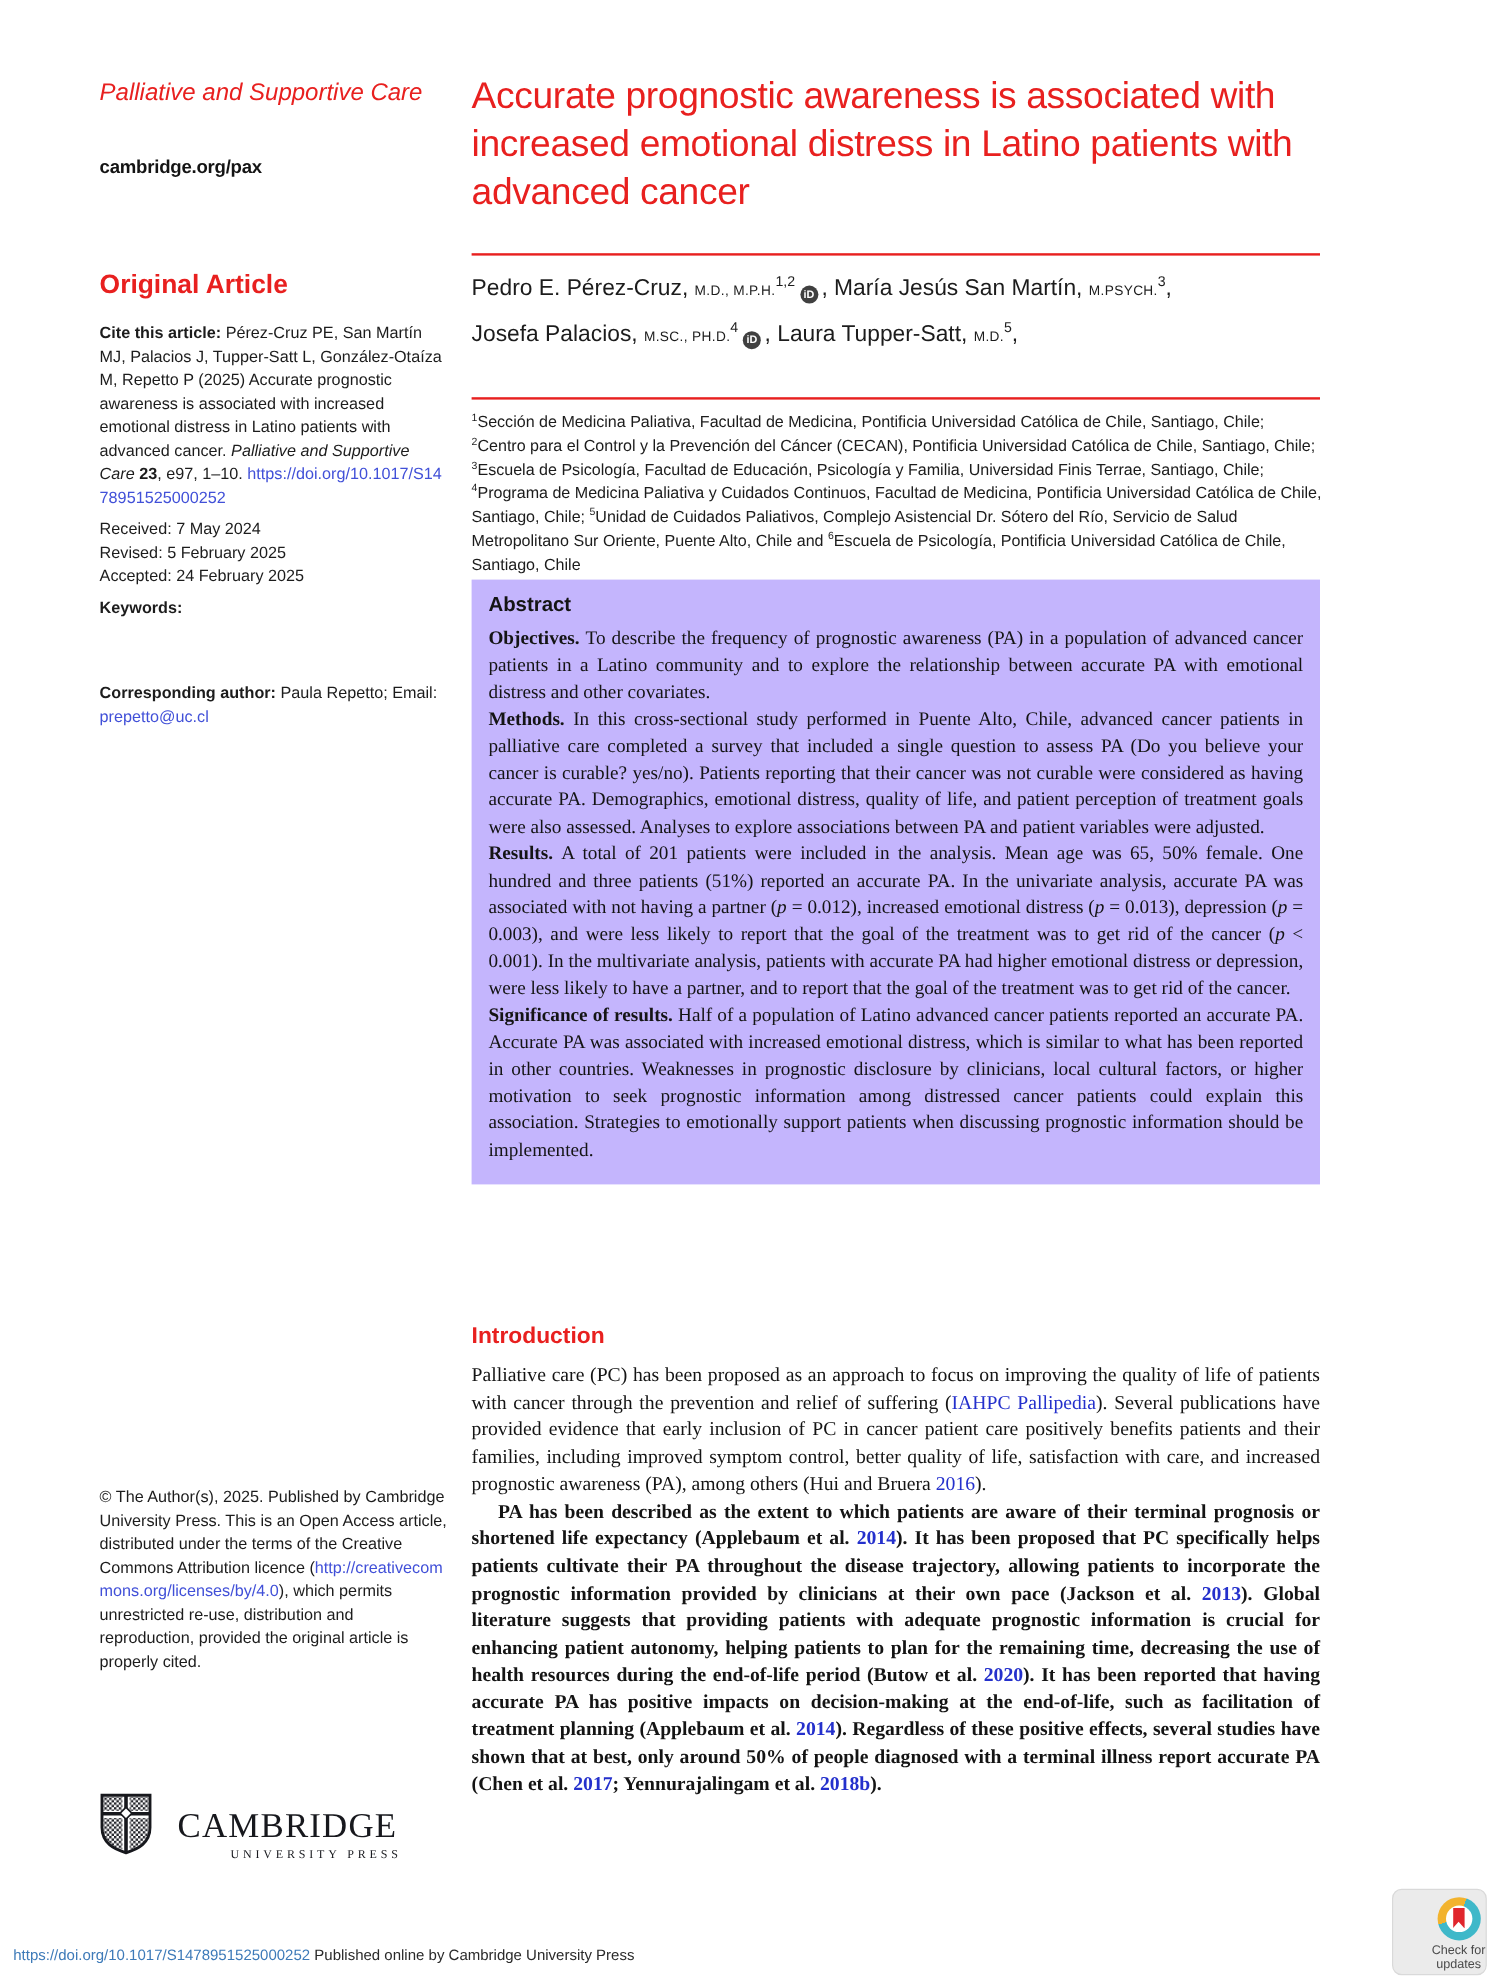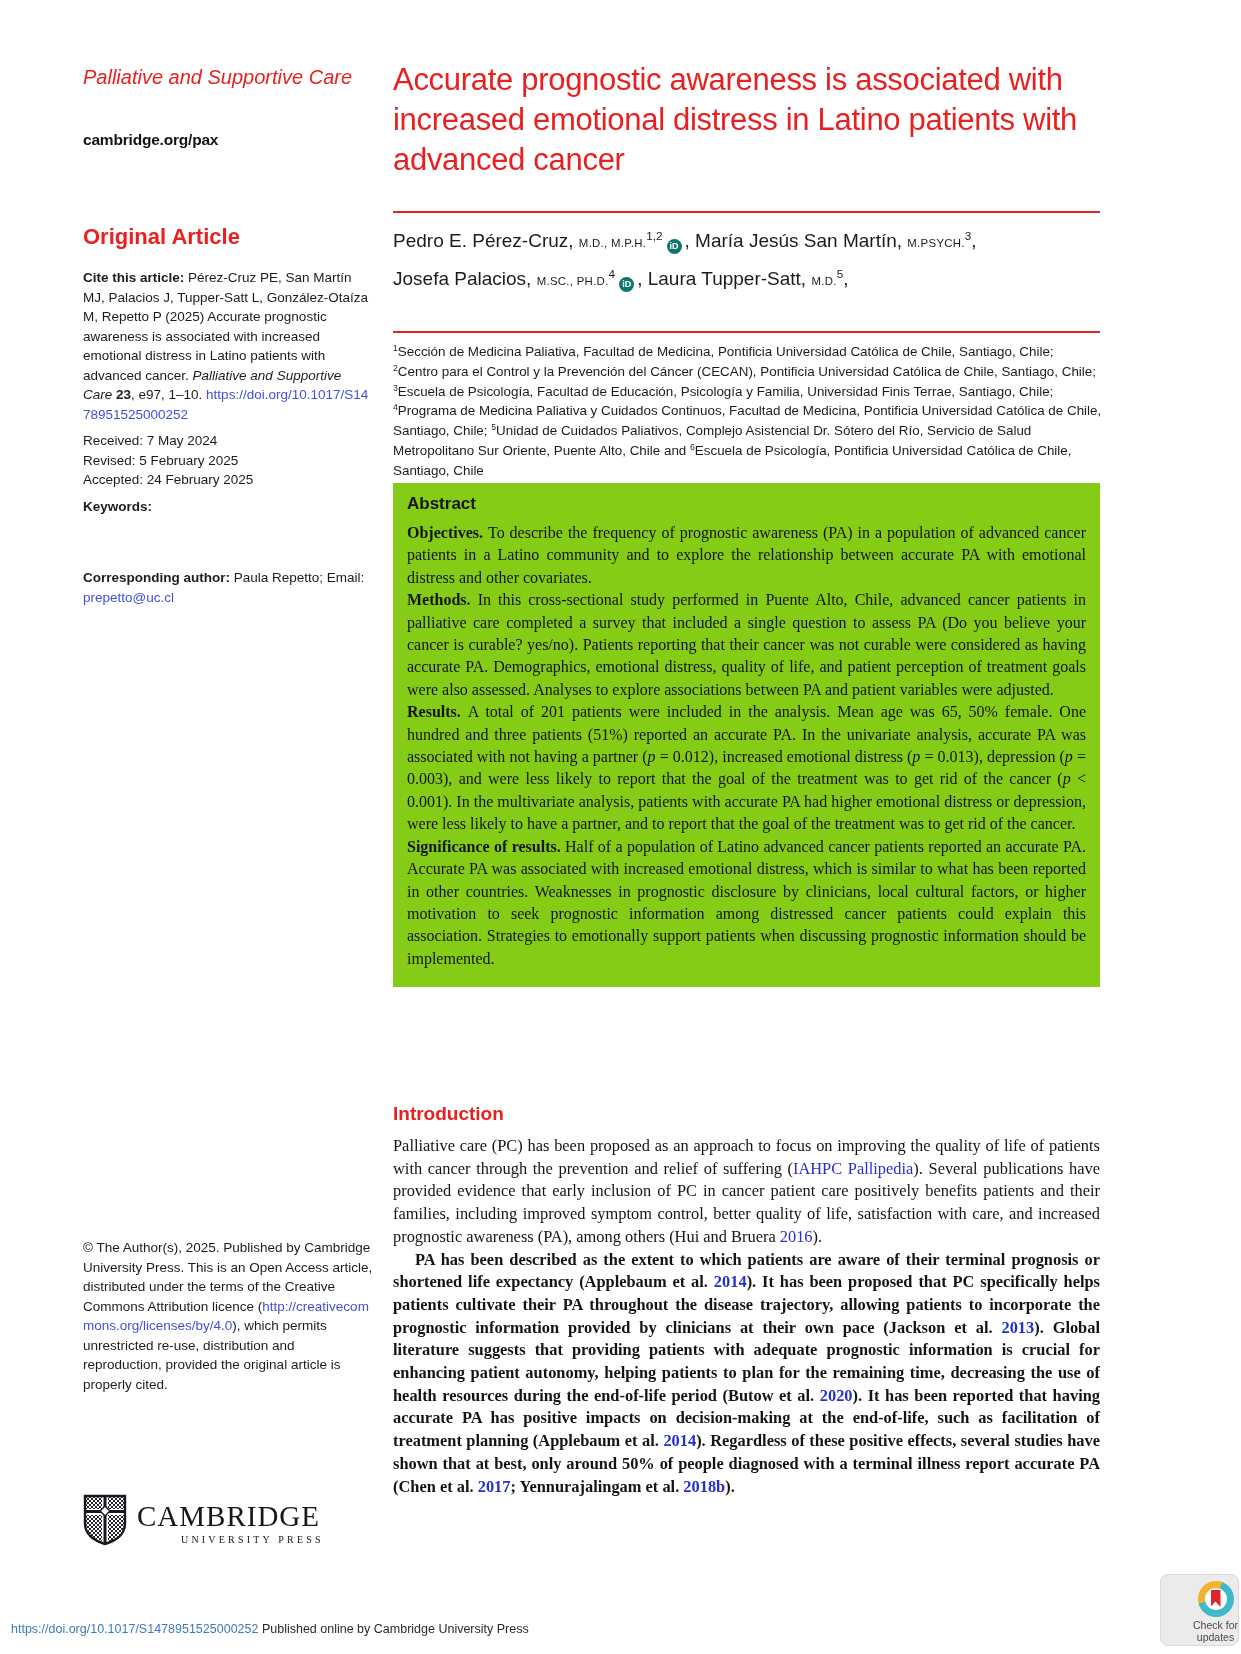--- a/index.html
+++ b/index.html
@@ -36,7 +36,7 @@
   #authors-block sup { font-size:0.62em; line-height:0; }
   .degree { font-size:0.6em; letter-spacing:0.3px; }
   .orcid { display:inline-block; width:15px; height:15px; border-radius:50%;
-    background:#0f766e; color:#fff; font-size:9px; font-weight:bold; text-align:center;
+    background:#404040; color:#fff; font-size:9px; font-weight:bold; text-align:center;
     line-height:15px; vertical-align:-2px; margin:0 3px 0 4px; font-style:normal; }
   #affiliations-block { left:393px; top:342px; width:709px; font-size:13.4px; line-height:19.8px; color:#1c1c1c; }
   #affiliations-block sup { font-size:0.65em; line-height:0; }

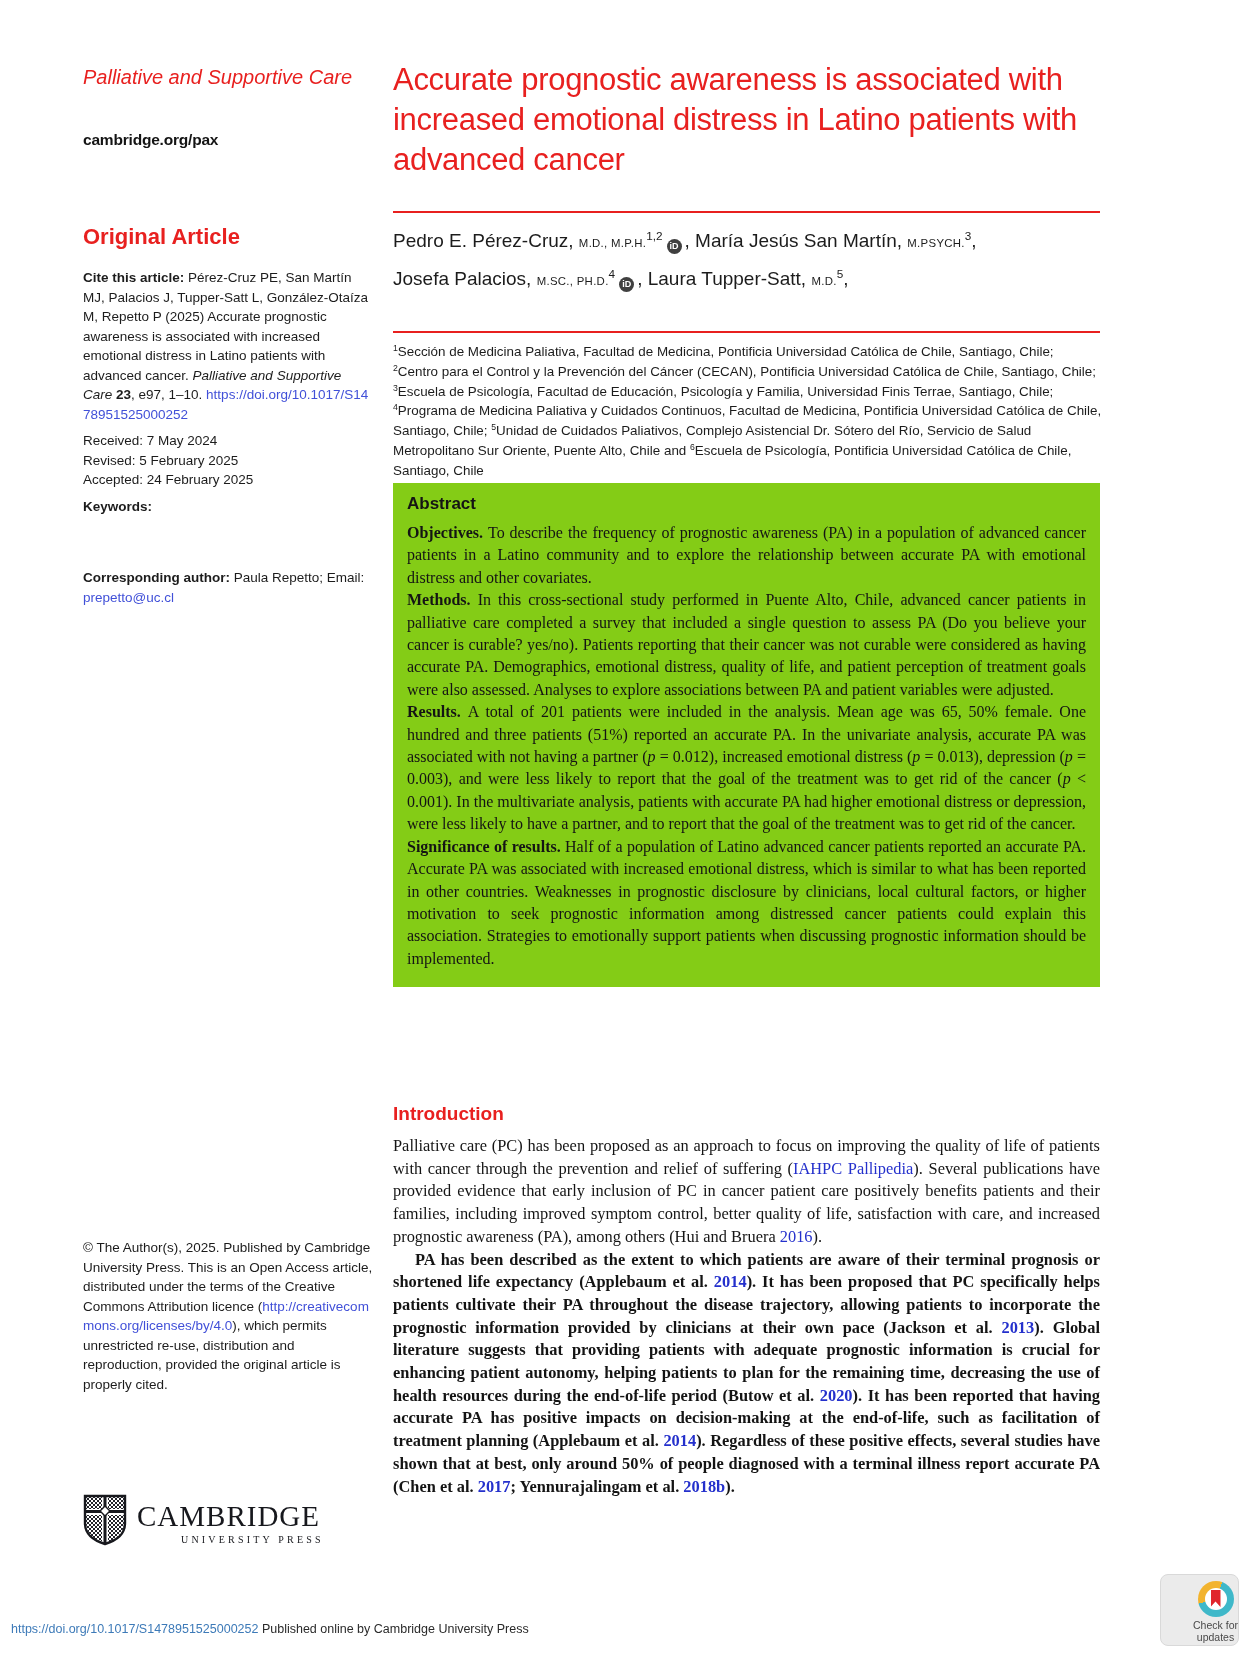--- a/index.html
+++ b/index.html
@@ -42,7 +42,7 @@
   #affiliations-block sup { font-size:0.65em; line-height:0; }
 
   
-  #abstract-box { left:393px; top:483px; width:707px; background:#84cc16; padding:11px 14px 17px 14px; }
+  #abstract-box { left:393px; top:483px; width:707px; background:#c4b5fd; padding:11px 14px 17px 14px; }
   #abstract-heading { font-size:17px; font-weight:bold; color:#141414; margin-bottom:8px; }
   #abstract-box p { font-family:"Liberation Serif", serif; font-size:16px; line-height:22.4px; text-align:justify; color:#141414; }
   .tlink { color:#2430cc; cursor:pointer; }

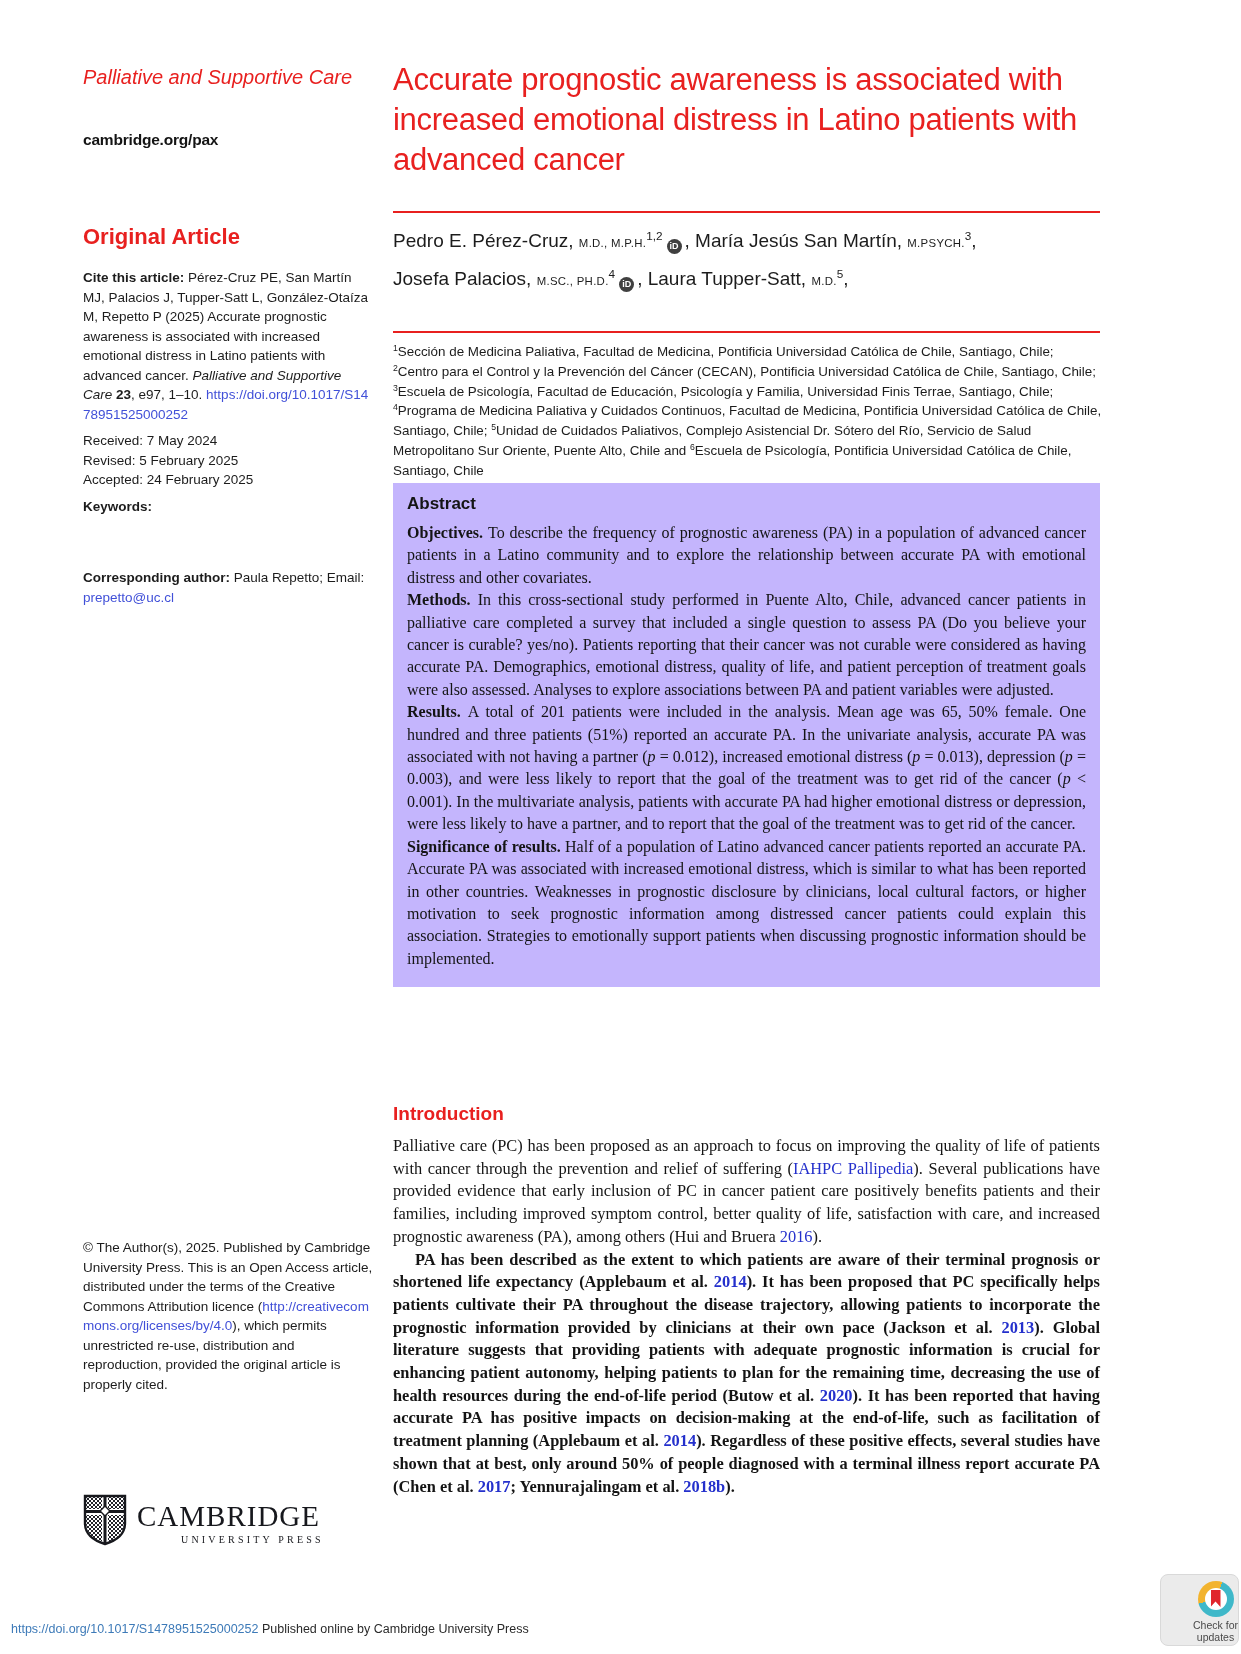--- a/index.html
+++ b/index.html
@@ -24,7 +24,7 @@
   .b { font-weight:bold; } .i { font-style:italic; }
 
   
-  #publisher-logo { left:83px; top:1494px; display:flex; align-items:center; gap:10px; }
+  #publisher-logo { left:83px; top:1494px; display:flex; align-items:flex-end; gap:21px; }
   #publisher-text .l1 { font-family:"Liberation Serif", serif; font-size:29px; letter-spacing:1px; color:#17181d; }
   #publisher-text .l2 { font-family:"Liberation Serif", serif; font-size:10px; letter-spacing:3.2px; color:#17181d; margin-top:1px;margin-left:44px; }
 

